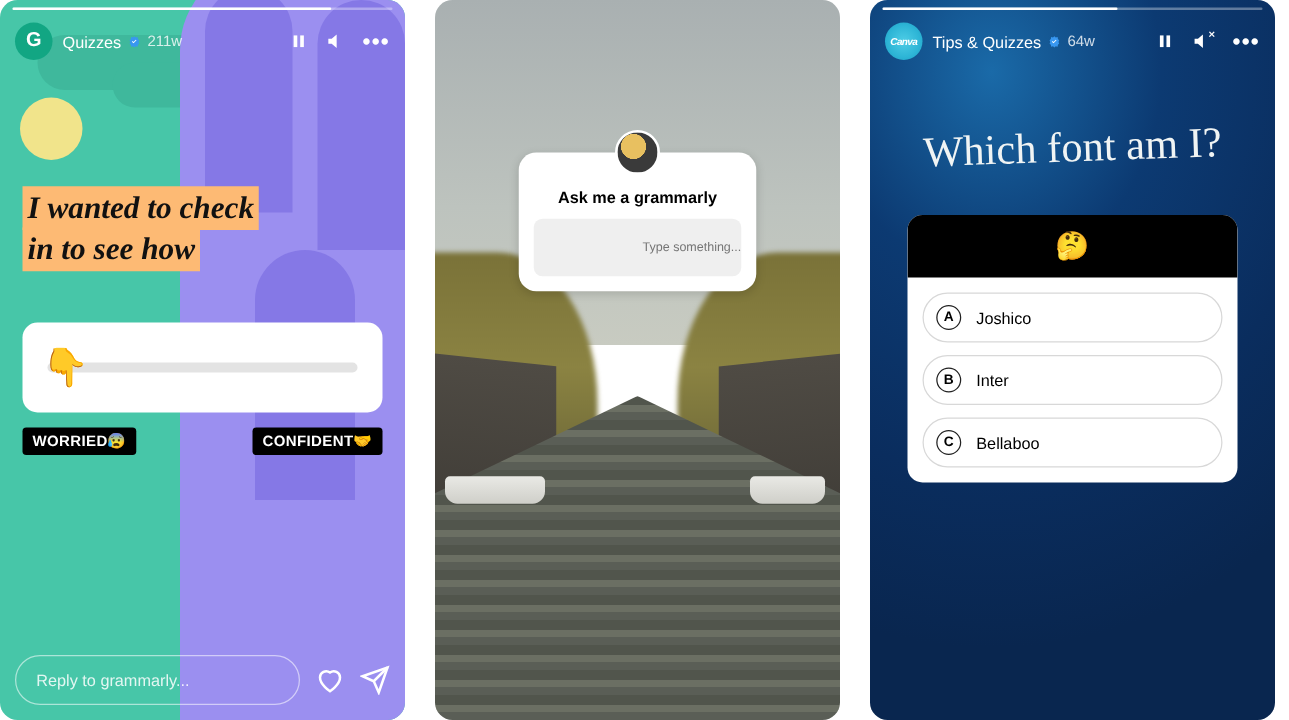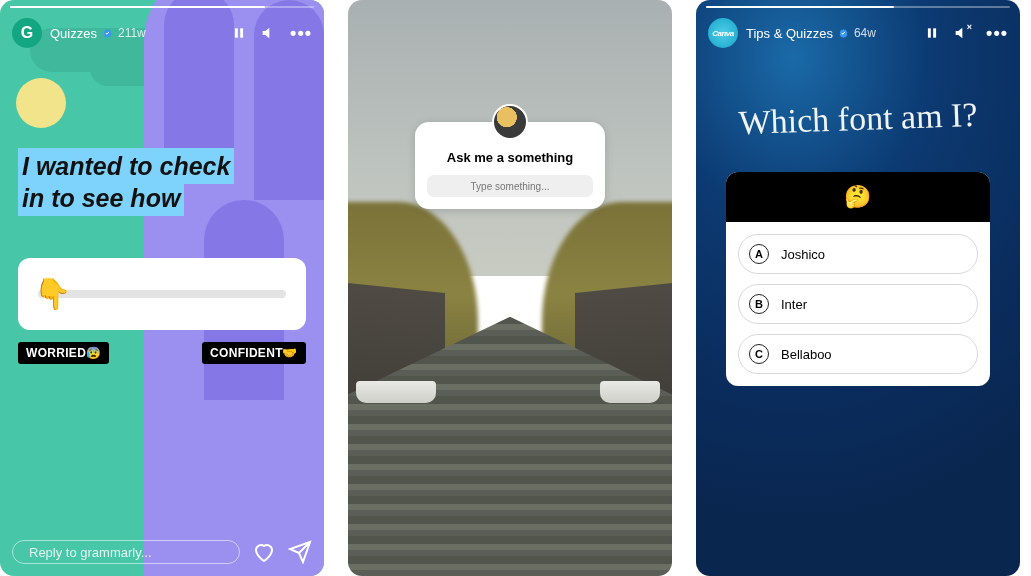--- a/index.html
+++ b/index.html
@@ -118,7 +118,7 @@
     line-height: 1.28;
     color: #111;
   }
-  .s1-text span { background: #7dd3fc; padding: 4px 4px; box-decoration-break: clone; -webkit-box-decoration-break: clone;}
+  .s1-text span { background: #fdba74; padding: 4px 4px; box-decoration-break: clone; font-family: Liberation Serif, serif; -webkit-box-decoration-break: clone;}
   .s1-slider-box {
     position: absolute;
     left: 18px; right: 18px;

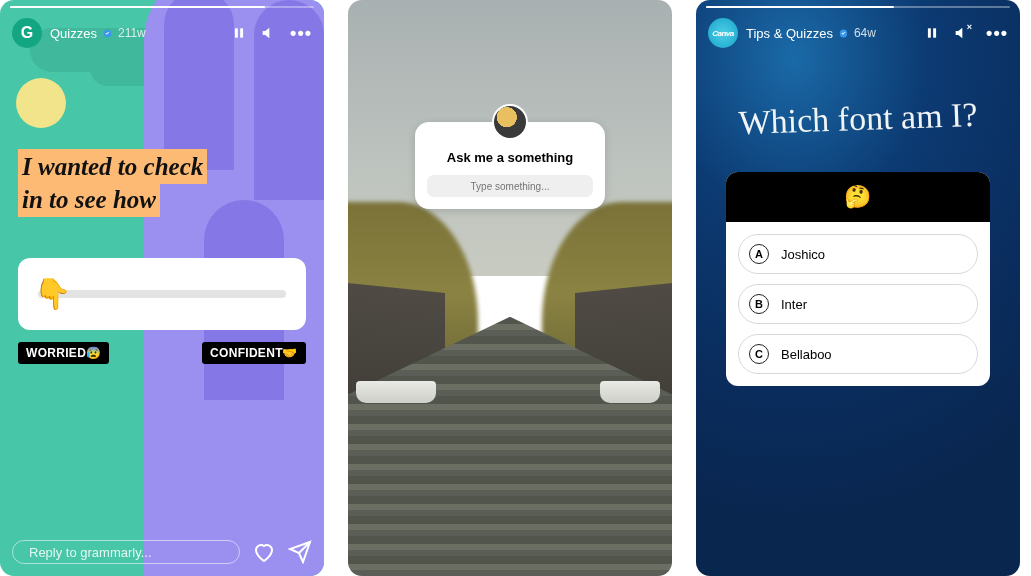--- a/index.html
+++ b/index.html
@@ -372,7 +372,7 @@
 
   <div class="s2-card">
     <div class="s2-avatar"></div>
-    <div class="s2-prompt">Ask me a something</div>
+    <div class="s2-prompt">Ask me a grammarly</div>
     <input class="s2-input" placeholder="Type something..." style="">
   </div>
 </div>

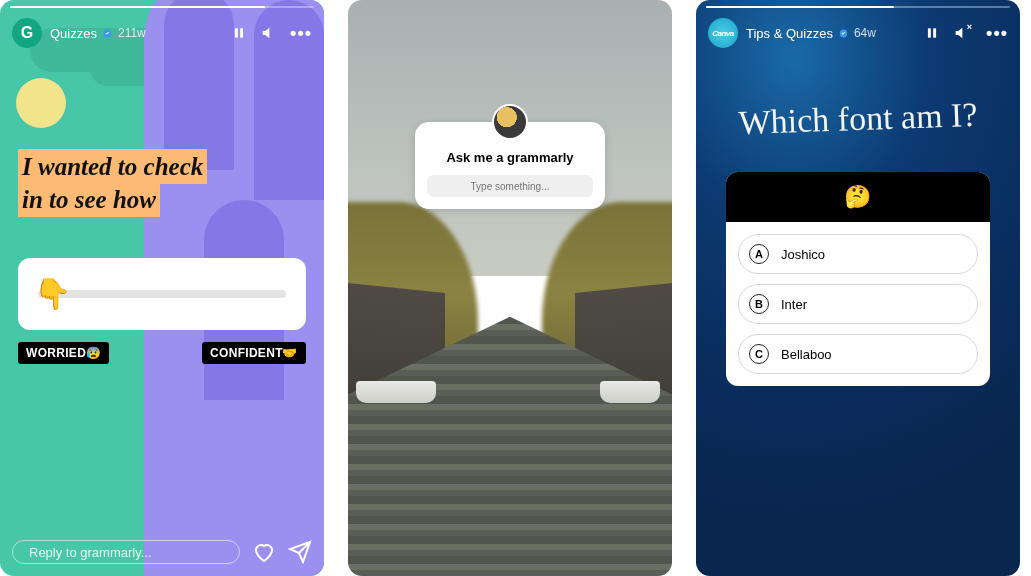--- a/index.html
+++ b/index.html
@@ -213,11 +213,11 @@
   .s2-prompt { font-size: 13px; font-weight: 600; margin-bottom: 10px; }
   .s2-input {
     width: 100%;
-    height: 22px;
+    height: 46px;
     border: none;
     background: #efefef;
     border-radius: 7px;
-    text-align: center;
+    text-align: right;
     font-size: 10px;
     color: #888;
   }

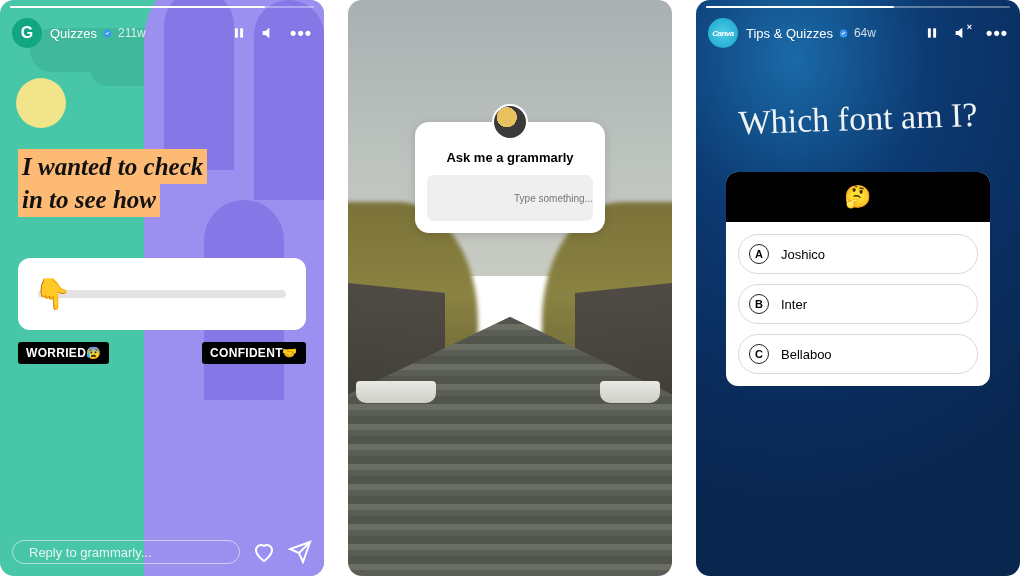--- a/index.html
+++ b/index.html
@@ -69,7 +69,7 @@
   }
   .reply-input {
     flex: 1;
-    height: 24px;
+    height: 40px;
     border: 1px solid rgba(255,255,255,0.55);
     border-radius: 20px;
     background: transparent;

